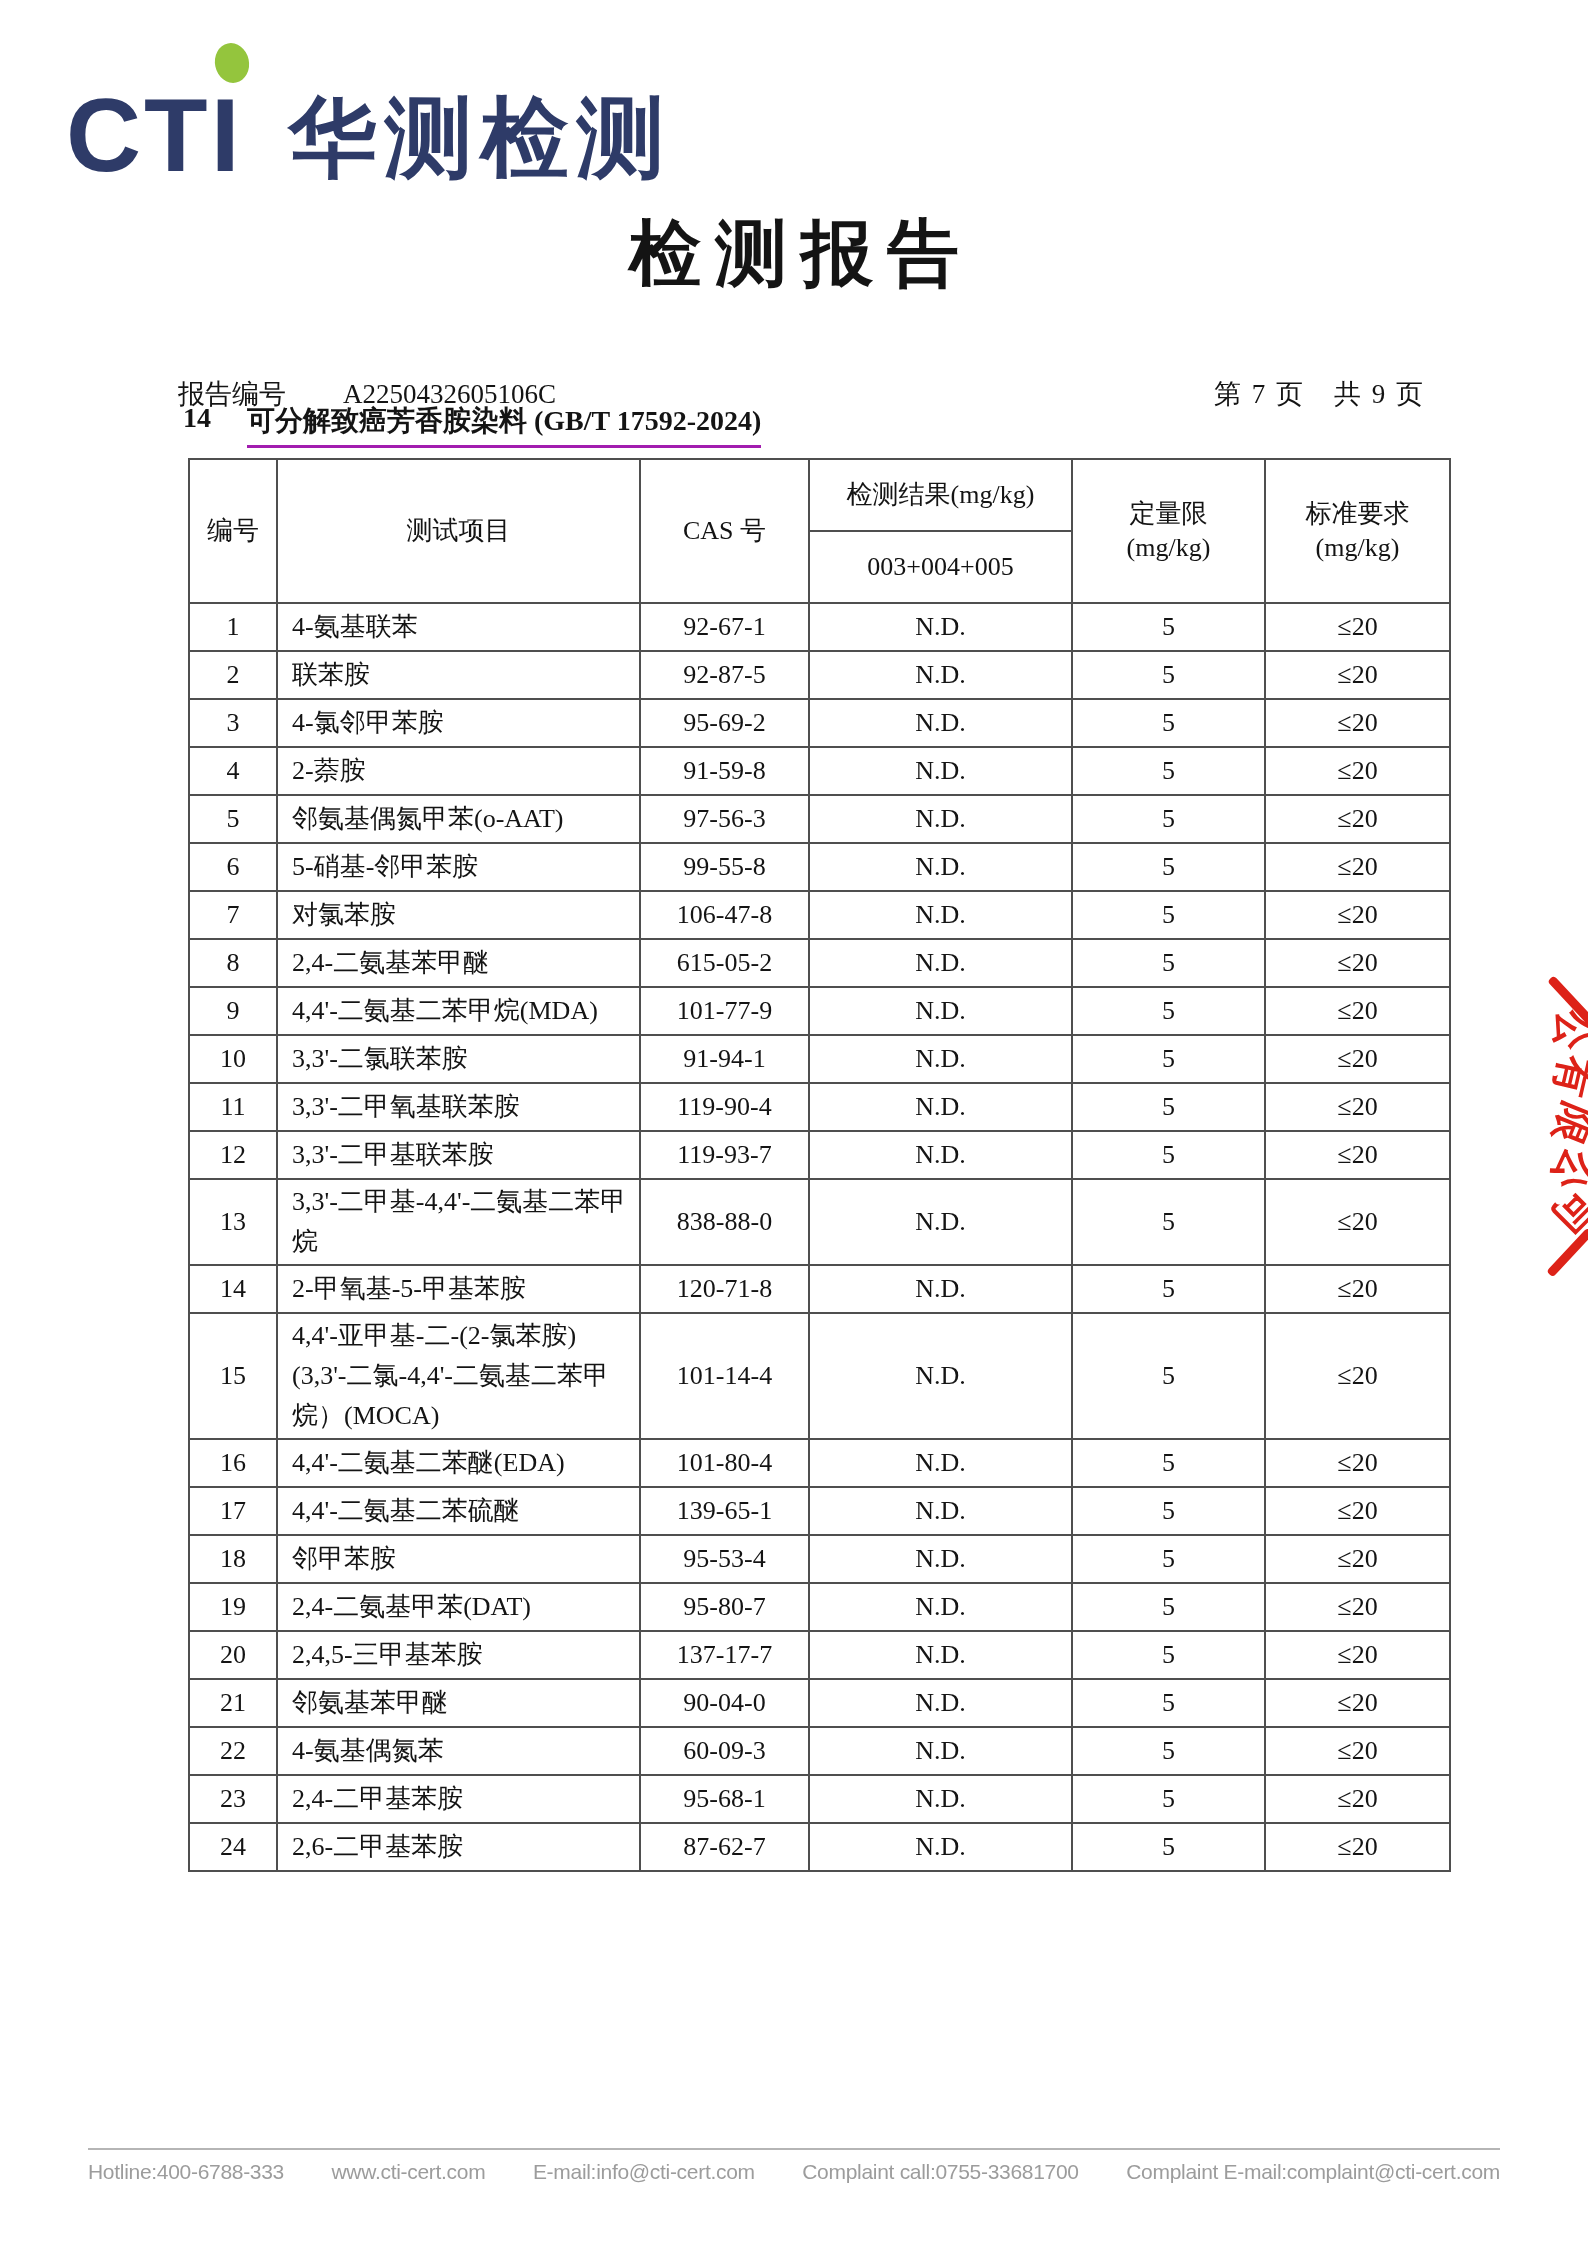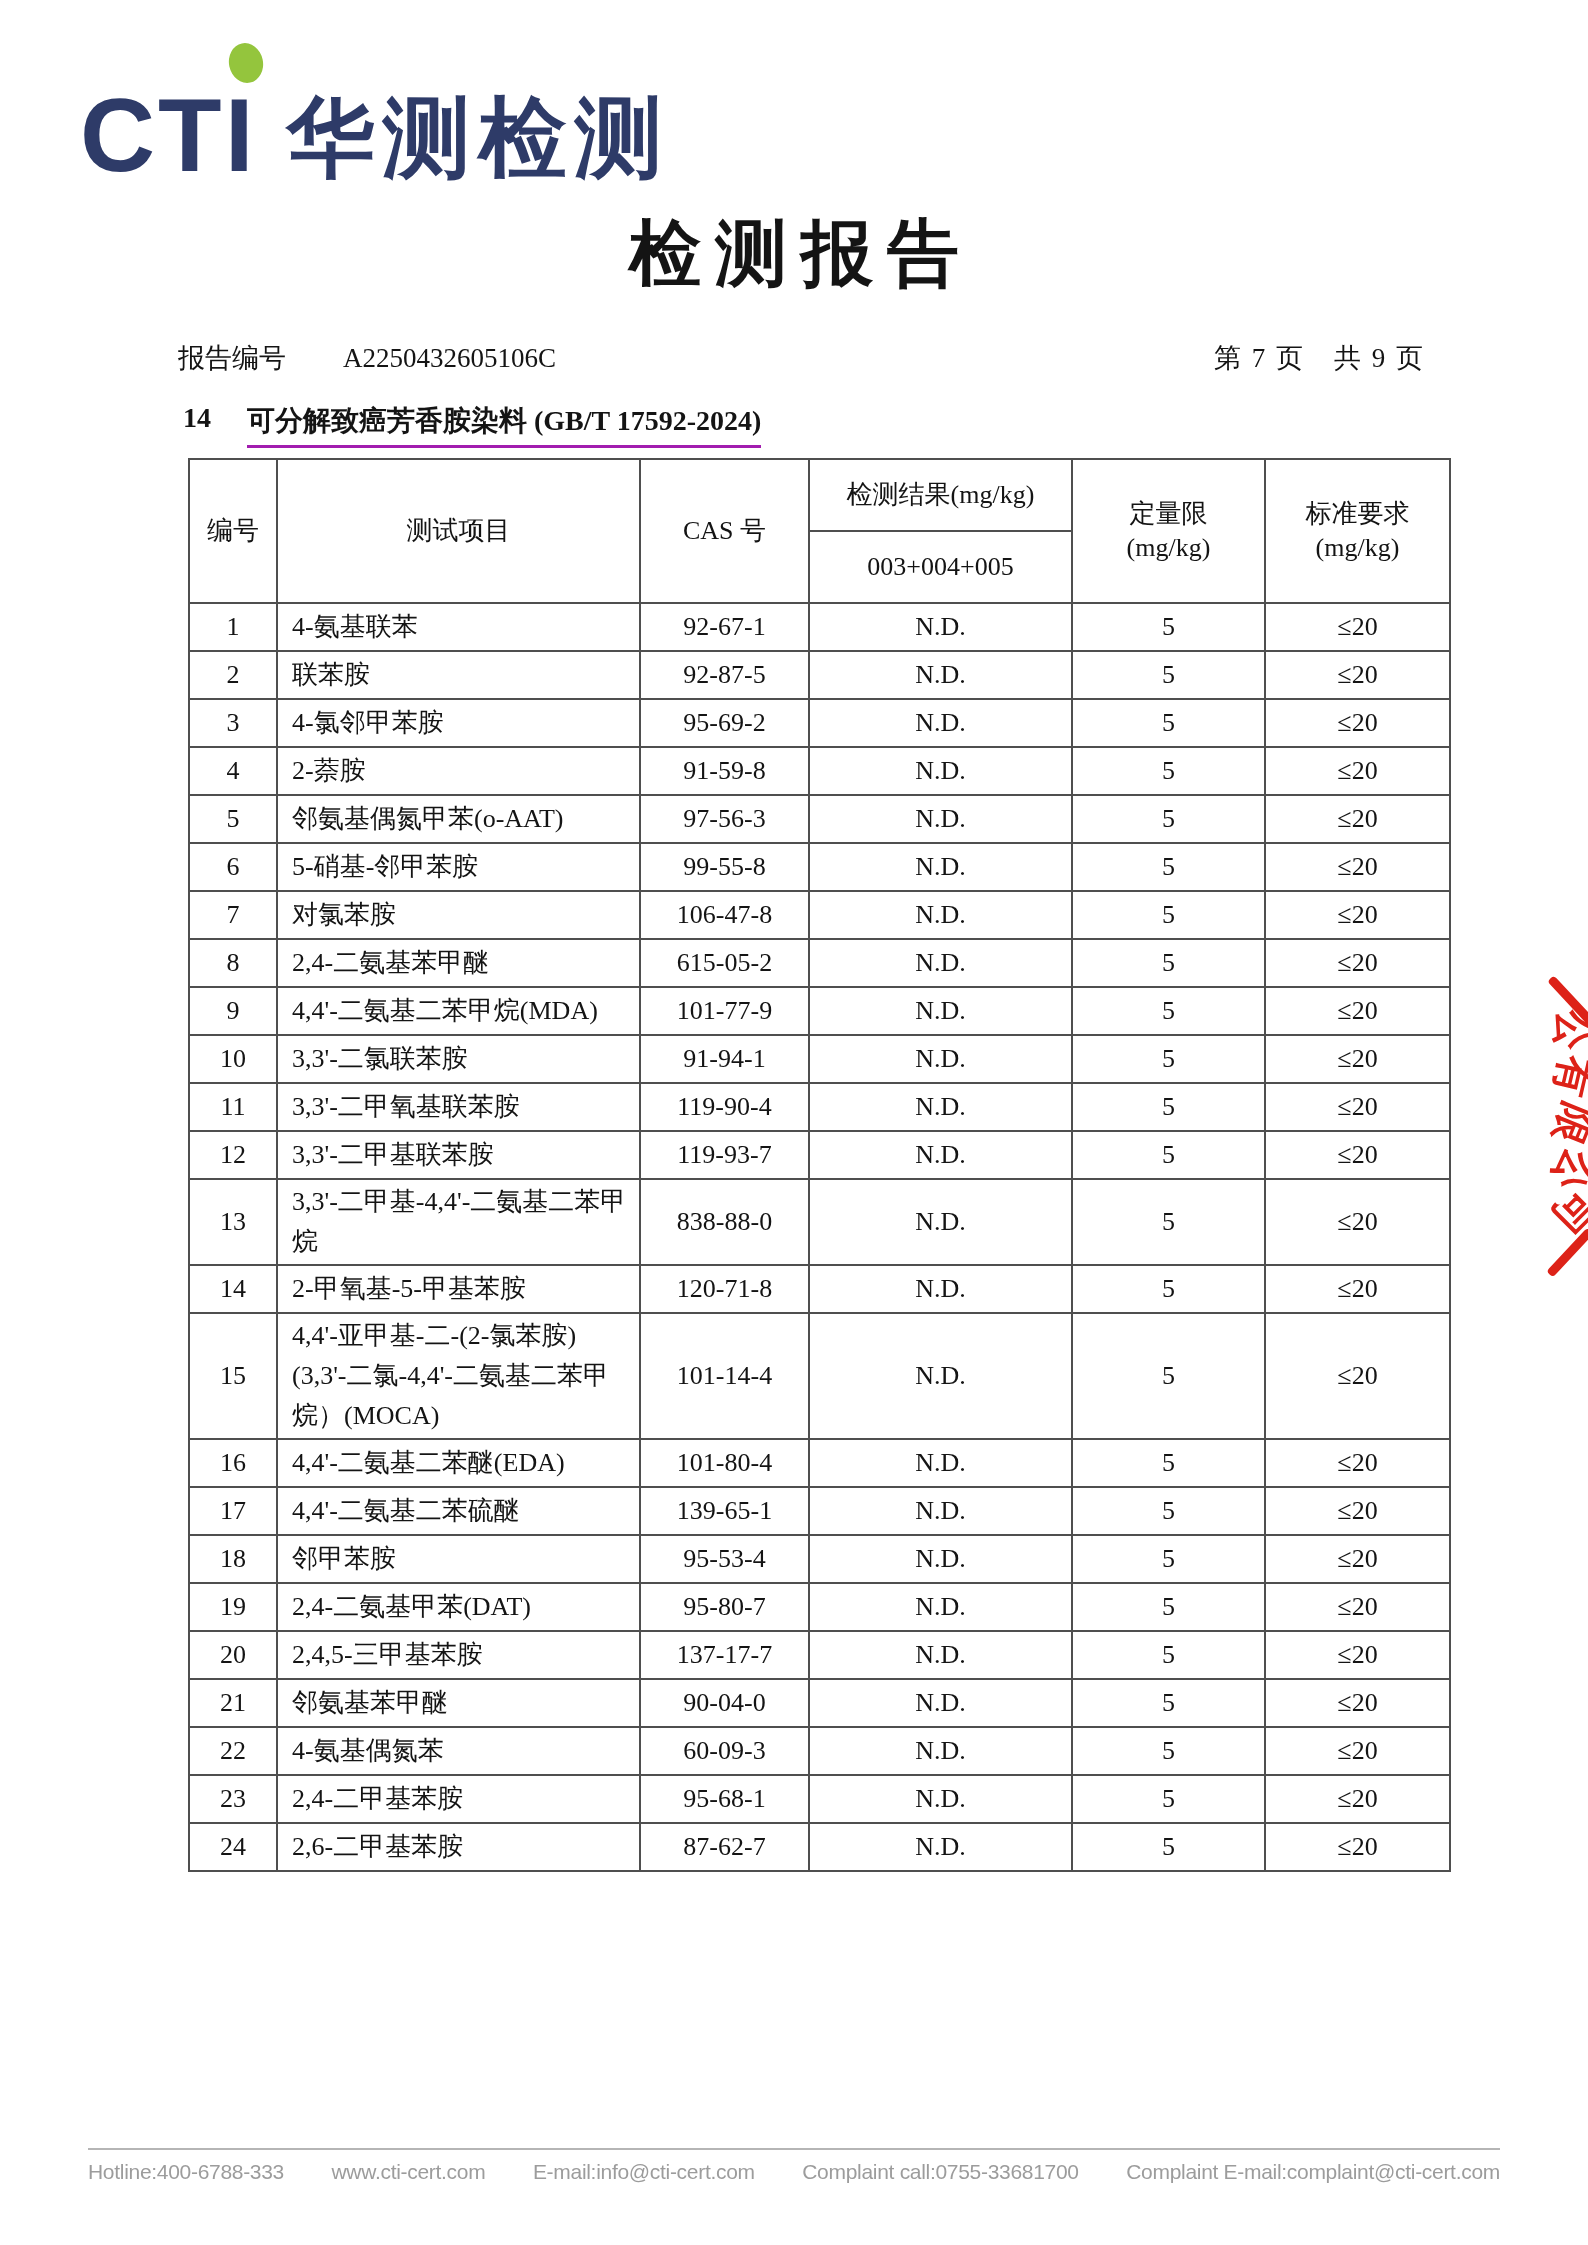--- a/index.html
+++ b/index.html
@@ -10,7 +10,7 @@
   }
 
   
-  .logo { position:absolute; left:66px; top:88px; display:flex; align-items:flex-end; gap:30px;margin-left:14px; }
+  .logo { position:absolute; left:66px; top:88px; display:flex; align-items:flex-end; gap:46px; }
   .logo-cti {
     position:relative; font-family:"Liberation Sans","DejaVu Sans",sans-serif;
     font-weight:900; font-size:104px; line-height:0.92; letter-spacing:3px; color:#2e3b68;

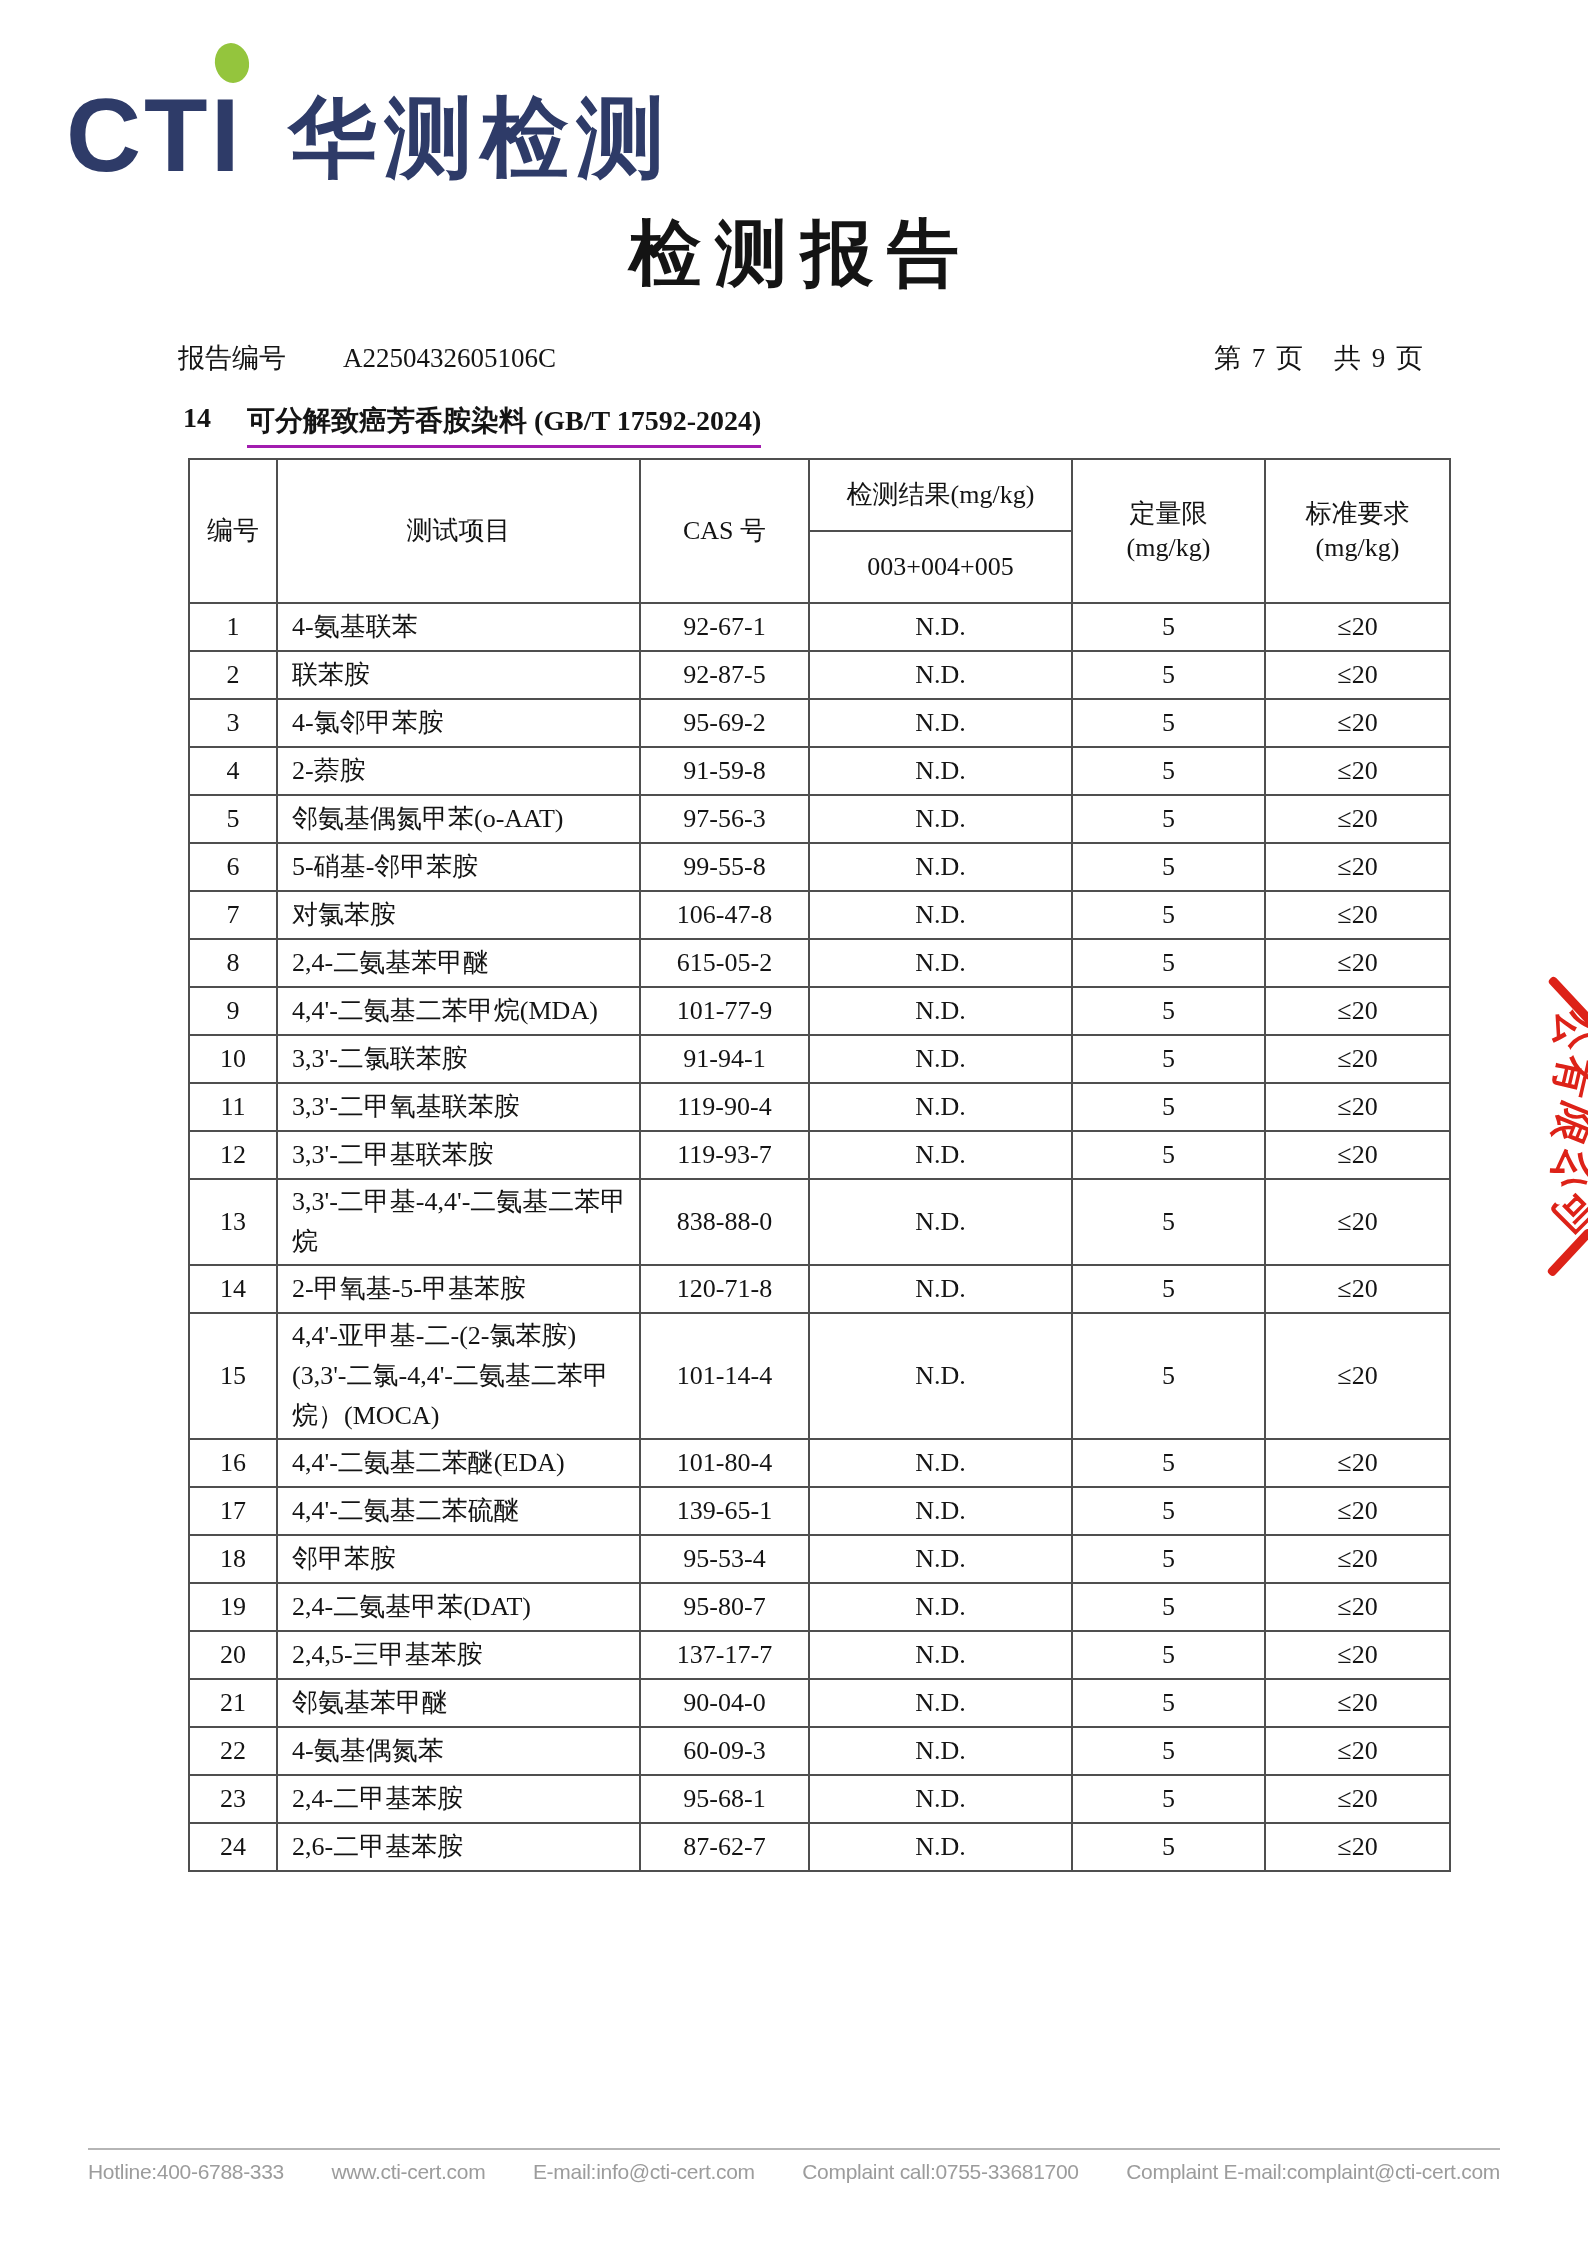--- a/index.html
+++ b/index.html
@@ -36,7 +36,7 @@
   }
   .meta-number { margin-left:42px; }
   .meta-spacer { flex:1; }
-  .meta-page { letter-spacing:2px; }
+  .meta-page { letter-spacing:2px;margin-top:36px; }
 
   
   .section { position:absolute; top:402px; left:183px; display:flex; gap:36px;

